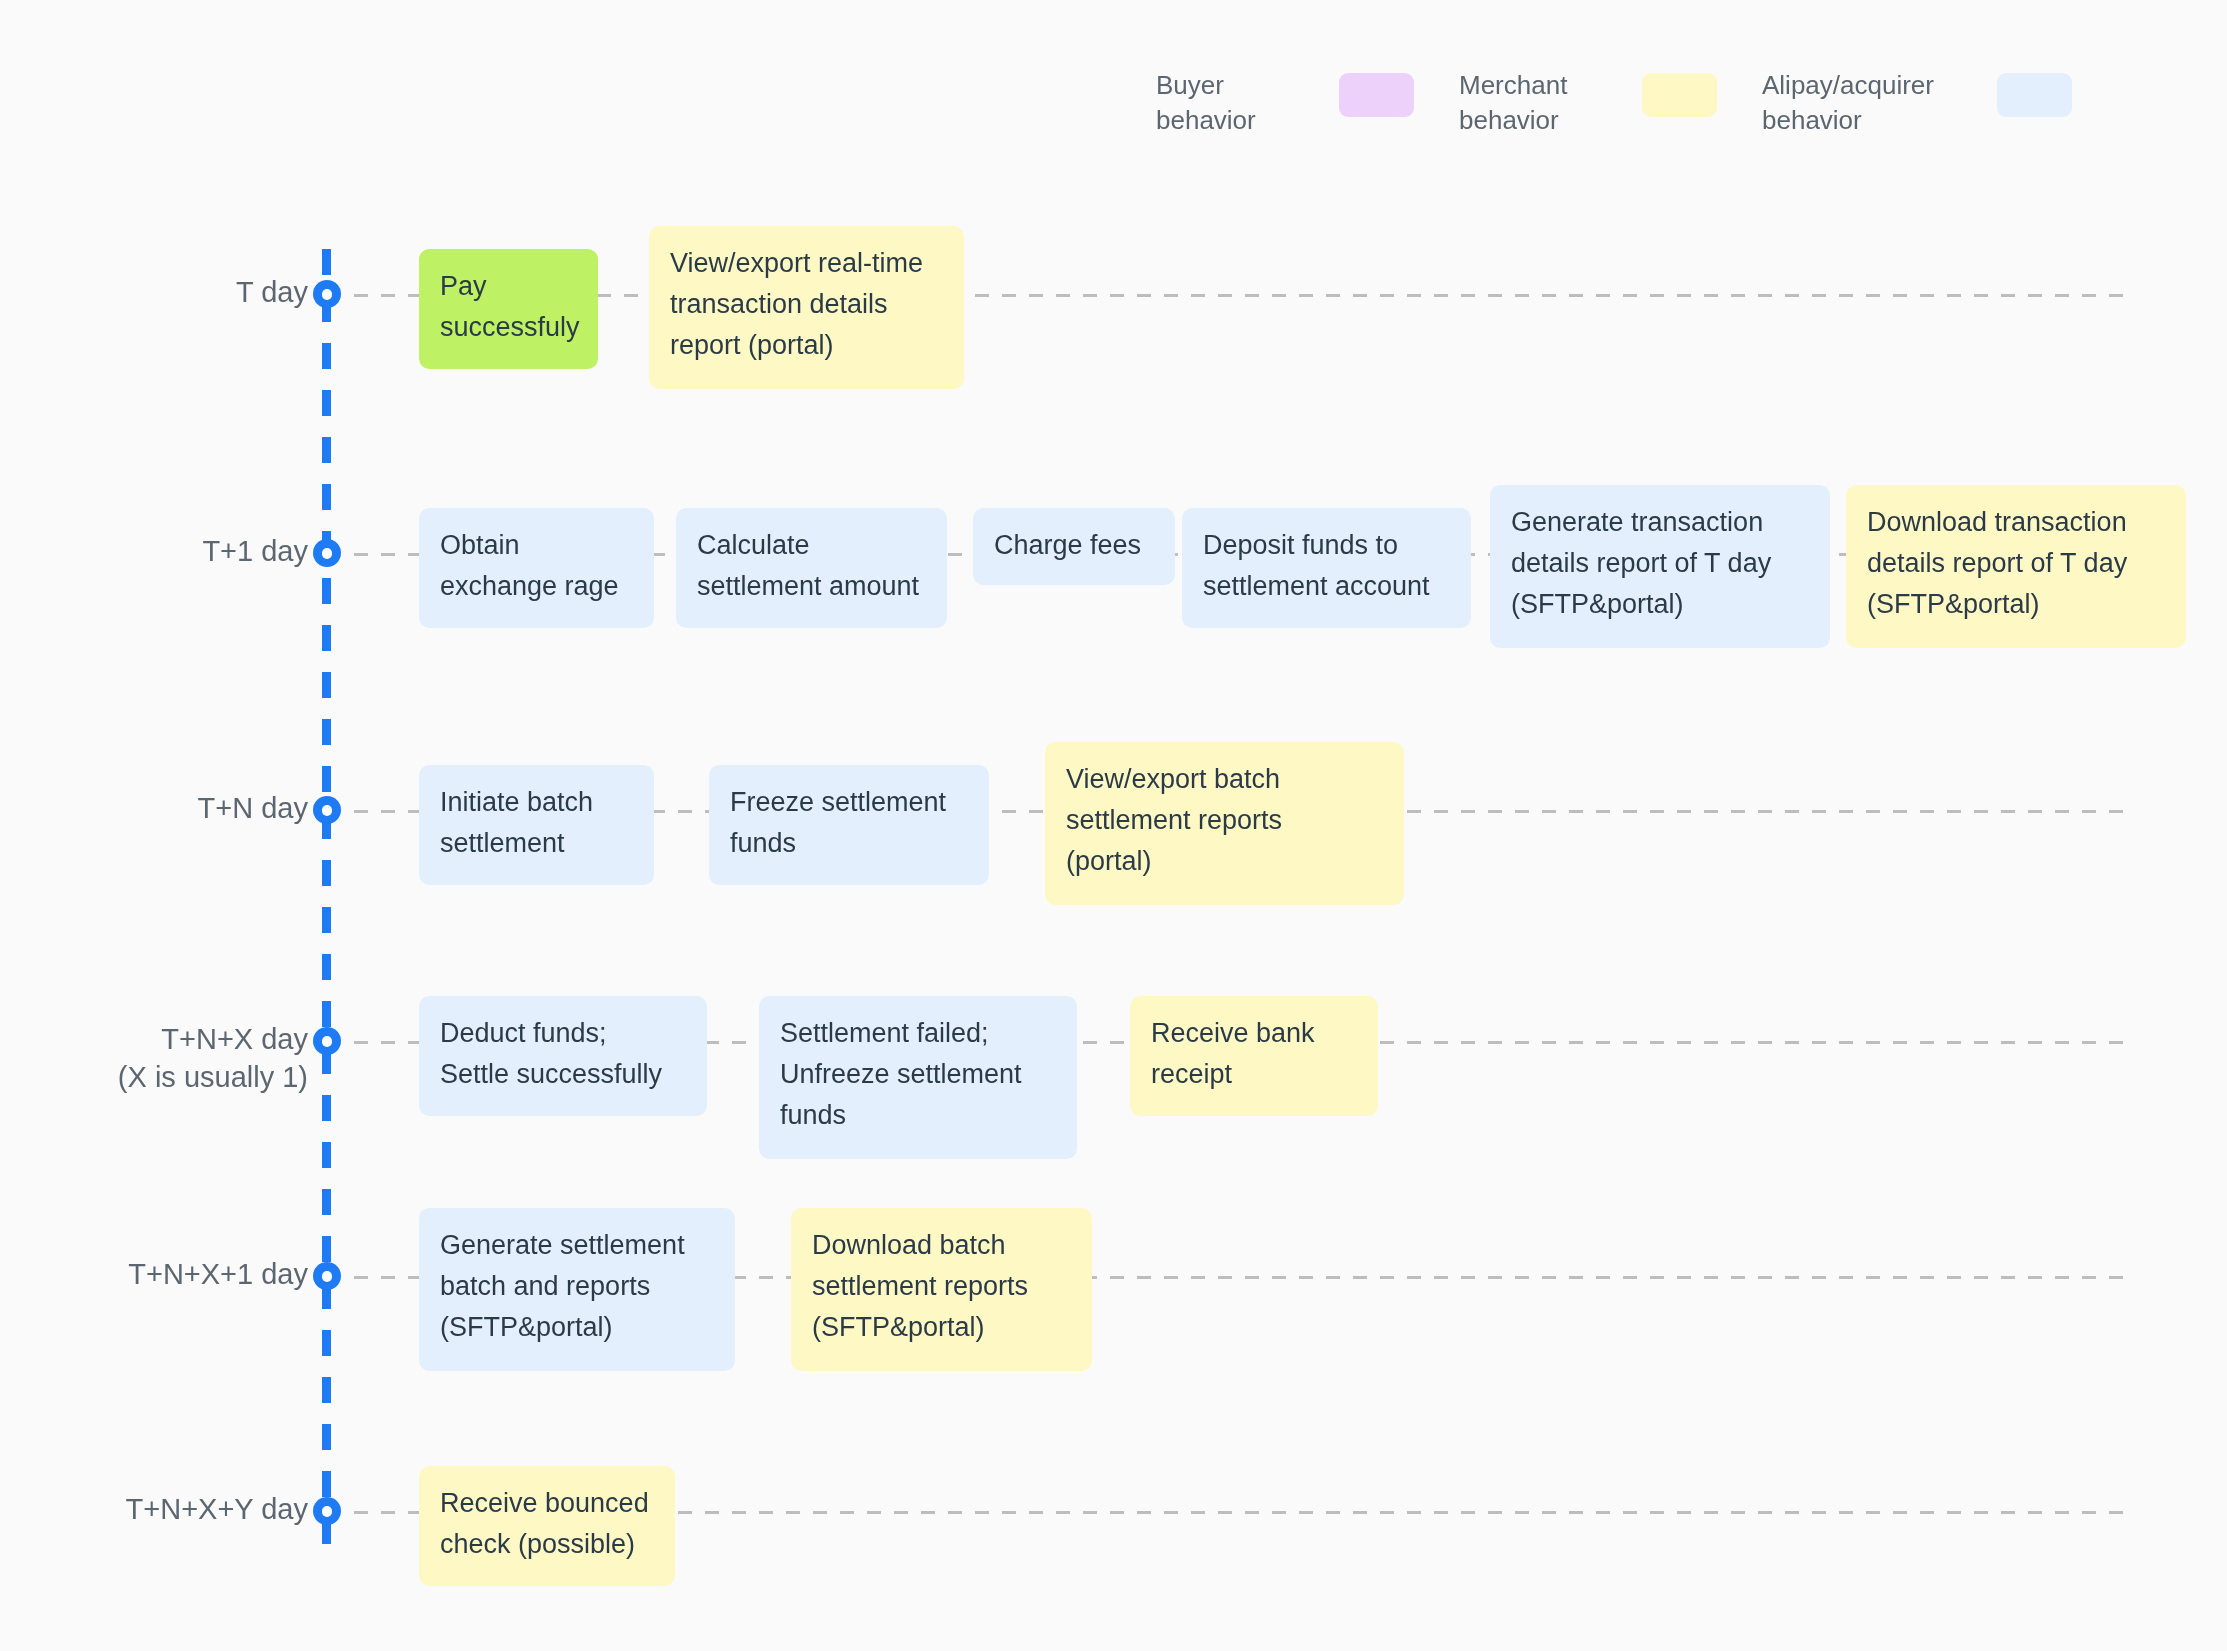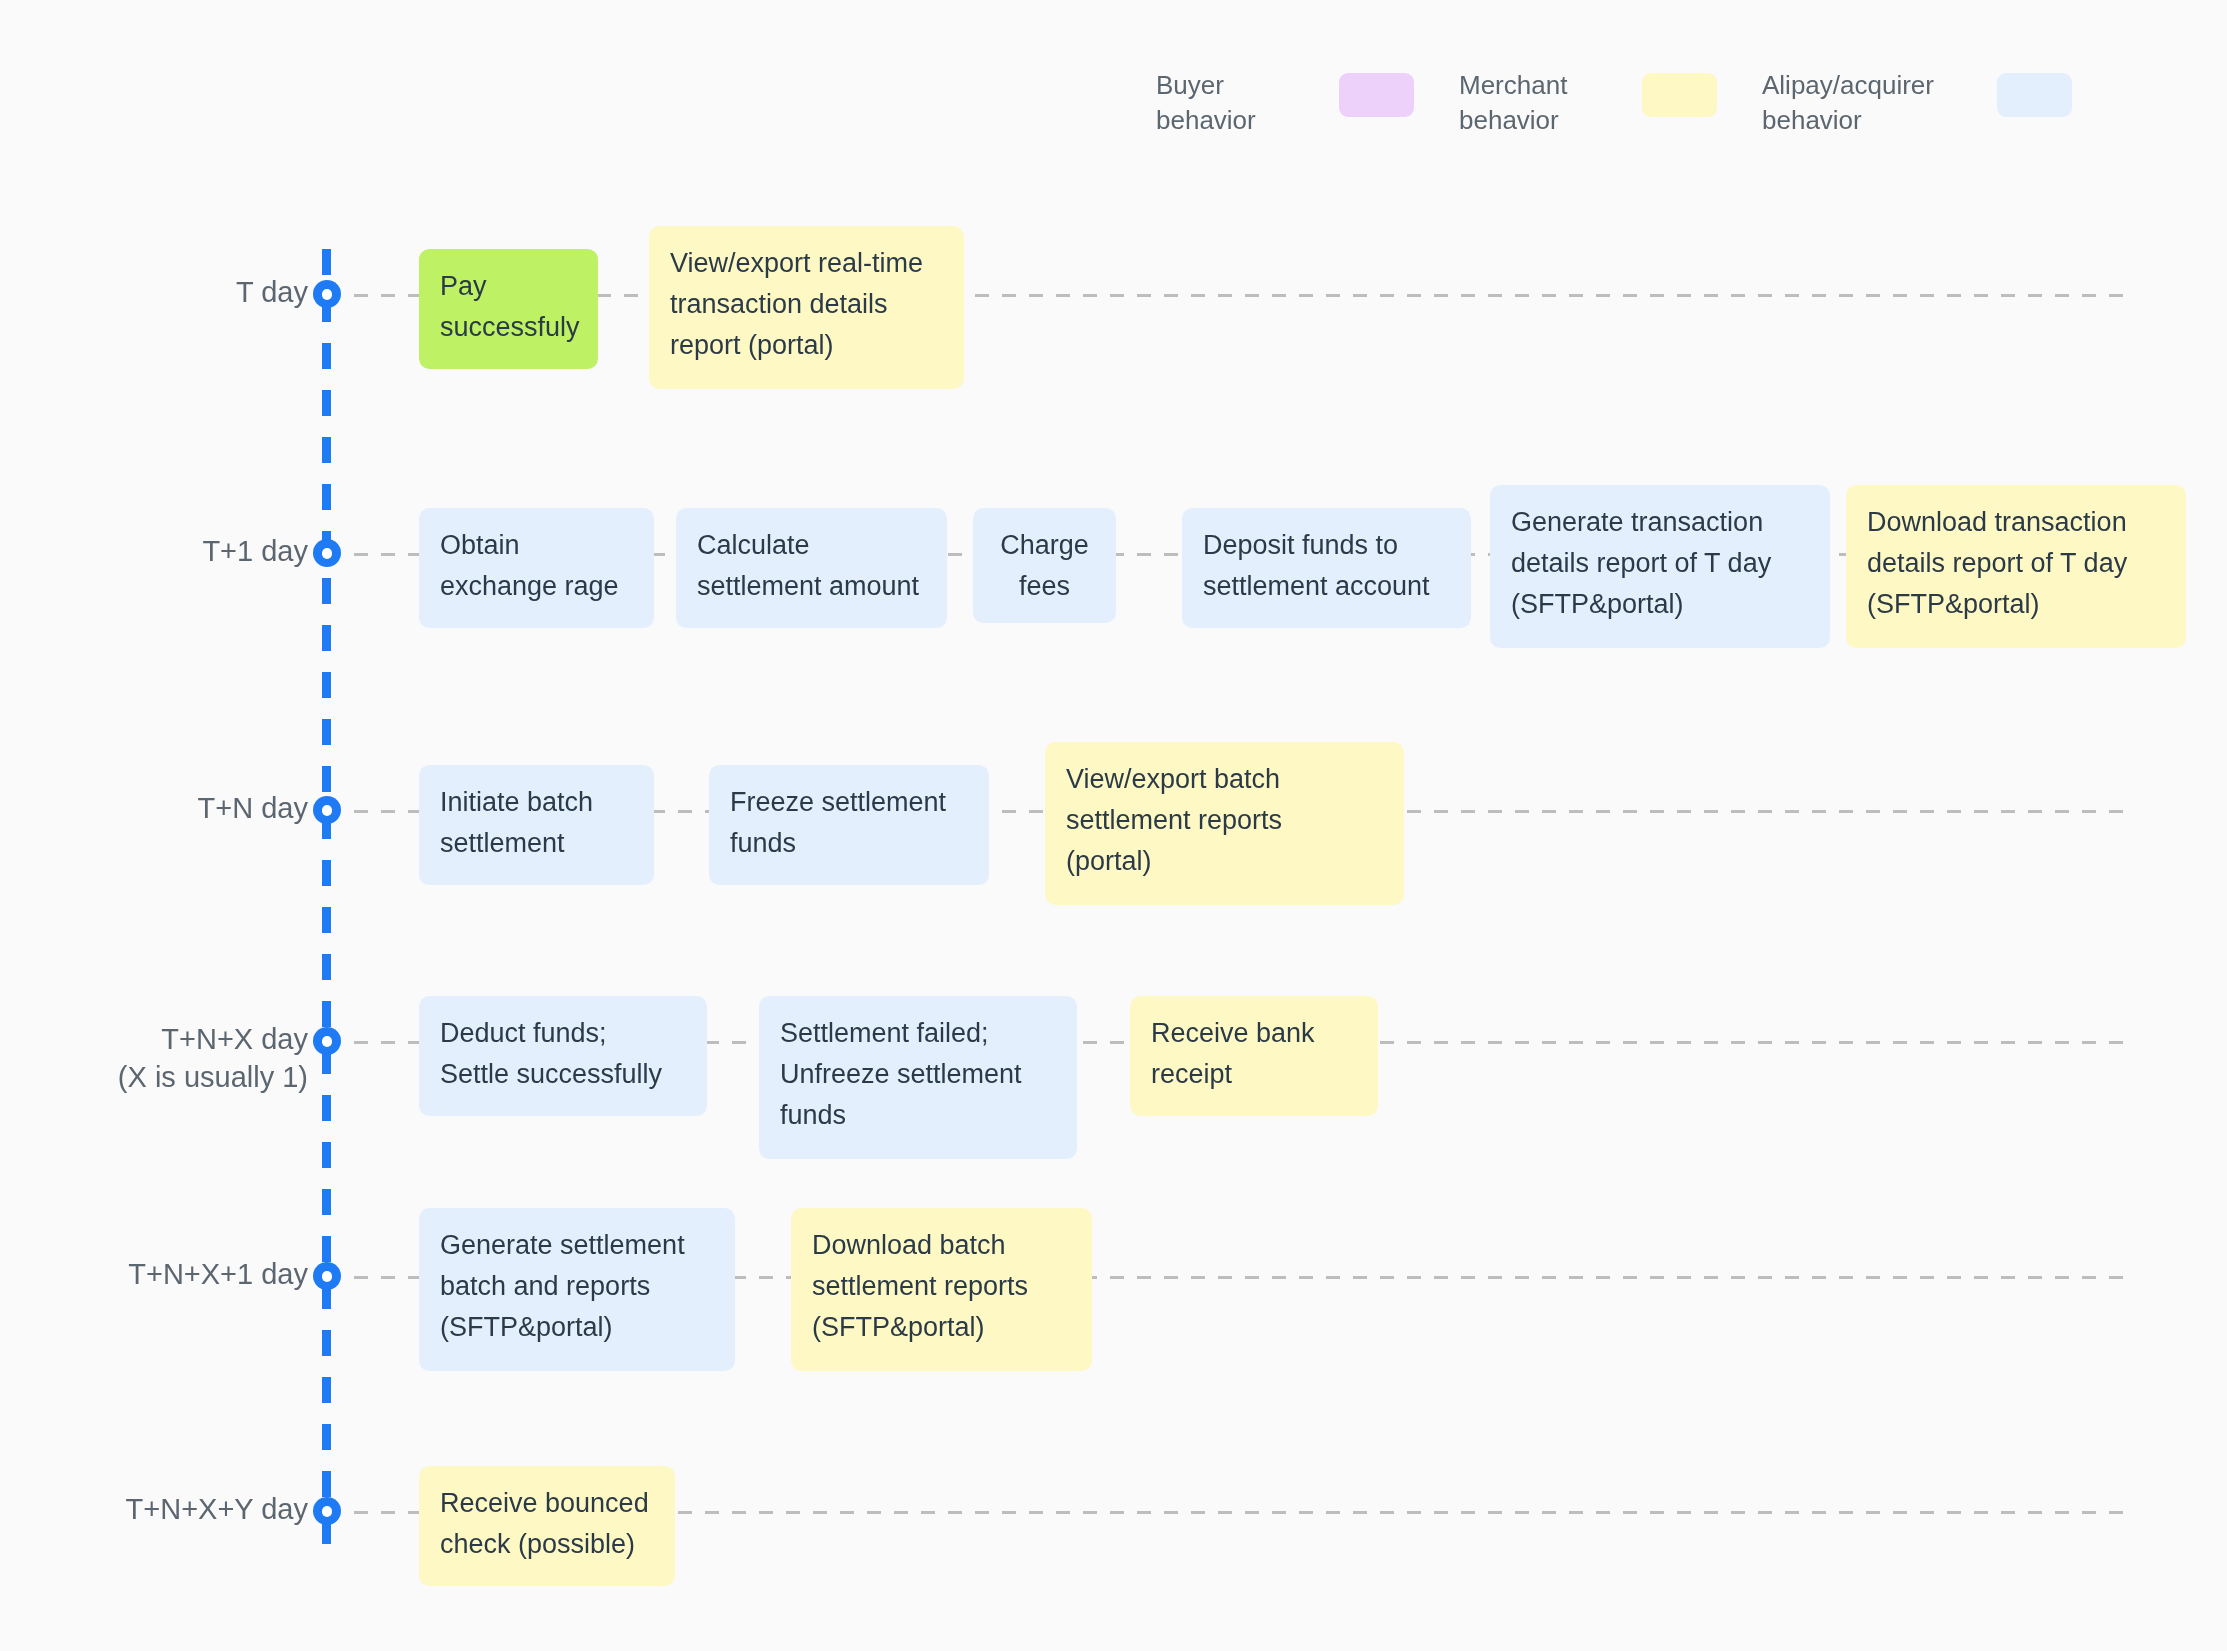--- a/index.html
+++ b/index.html
@@ -168,7 +168,7 @@
 exchange rage</div>
         <div class="box acquirer" style="left: 676px; top: -45px; width: 271px; min-height: 120px;">Calculate
 settlement amount</div>
-        <div class="box acquirer" style="left: 973px; top: -45px; width: 143px; min-height: 77px; text-align: center;">Charge fees</div>
+        <div class="box acquirer" style="left: 973px; top: -45px; width: 202px; min-height: 77px;">Charge fees</div>
         <div class="box acquirer" style="left: 1182px; top: -45px; width: 289px; min-height: 120px;">Deposit funds to
 settlement account</div>
         <div class="box acquirer" style="left: 1490px; top: -68px; width: 340px; min-height: 163px;">Generate transaction

